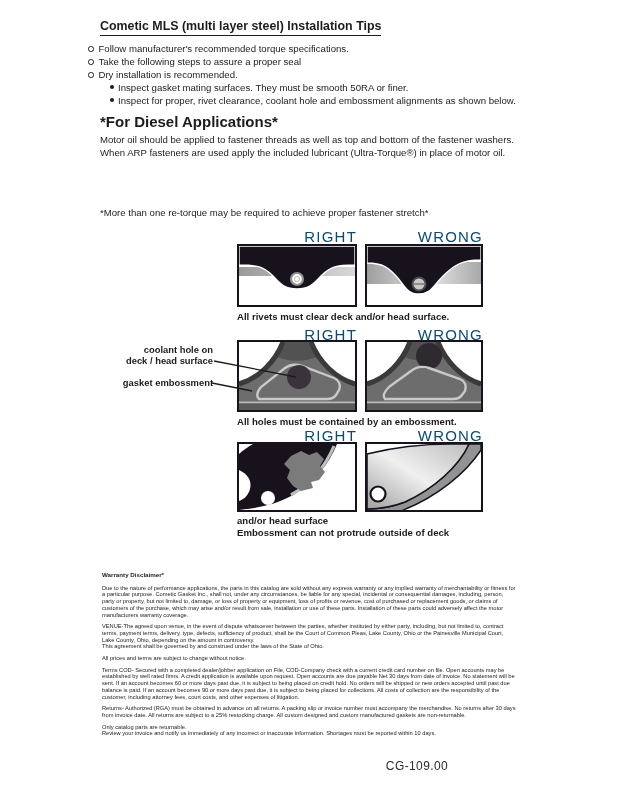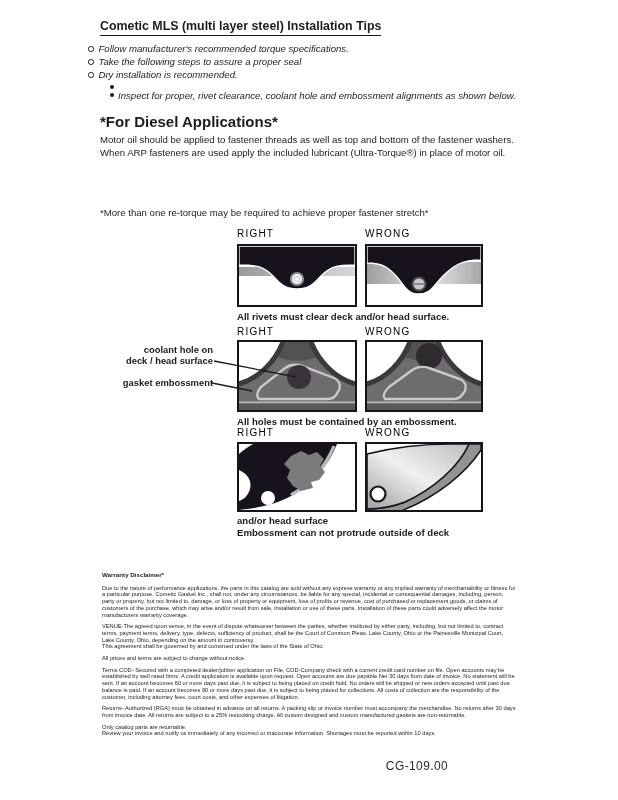--- a/index.html
+++ b/index.html
@@ -13,7 +13,7 @@
     left:100px;top:19px;font-size:12.4px;font-weight:700;
     border-bottom:1.5px solid #1c1c1c;padding-bottom:2px;white-space:nowrap;
   }
-  .bullets{left:88px;top:42px;width:450px;font-size:9.6px;line-height:13px;font-style:italic;}
+  .bullets{left:88px;top:42px;width:450px;font-size:9.6px;line-height:13px;}
   .b-row{display:flex;align-items:flex-start;}
   .b-row.sub{padding-left:22px;}
   .m1{flex:0 0 auto;width:3.5px;height:3.5px;border:1px solid #1c1c1c;border-radius:50%;margin:4px 5px 0 0;}

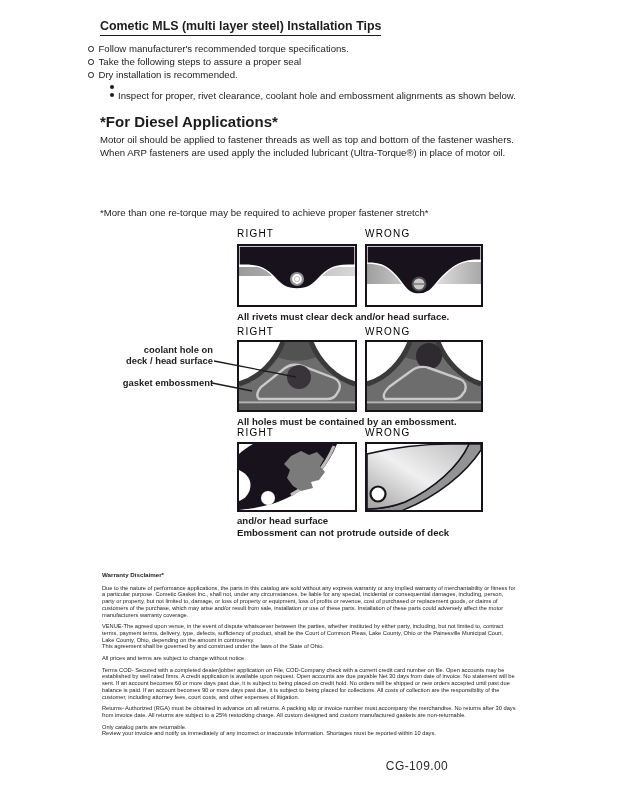--- a/index.html
+++ b/index.html
@@ -55,6 +55,7 @@
     </div>
     <div class="b-row sub">
       <span class="m2"></span>
+      <span>Inspect gasket mating surfaces.  They must be smooth 50RA or finer.</span>
     </div>
     <div class="b-row sub">
       <span class="m2"></span>

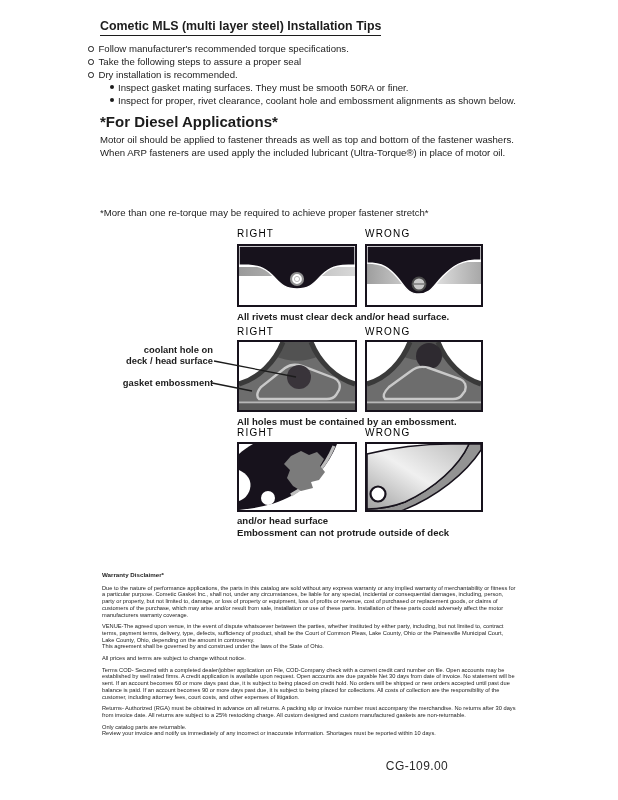--- a/index.html
+++ b/index.html
@@ -23,7 +23,7 @@
   .p1{top:133px;}
   .p2{top:166px;}
   .p3{top:206px;}
-  .dg-label{top:0;font-size:10px;letter-spacing:1.2px;text-align:left;color:#000000;}
+  .dg-label{top:0;font-size:15px;letter-spacing:1.2px;text-align:right;color:#0c4a6e;}
   .caption{font-size:9.6px;font-weight:700;line-height:11.5px;}
   .side-label{font-size:9.4px;font-weight:700;text-align:right;line-height:11px;}
   .panel{display:block;}

